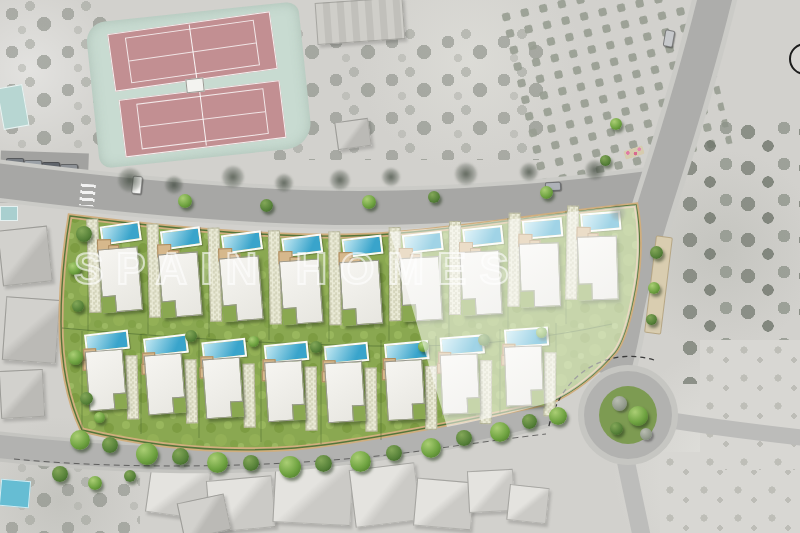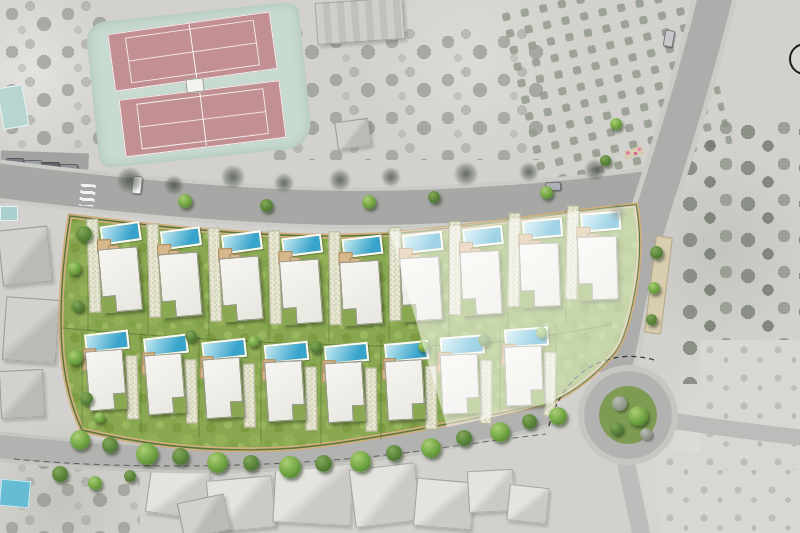--- a/index.html
+++ b/index.html
@@ -432,6 +432,7 @@
     <path d="M390,232 C470,226 560,212 636,205 C641,238 640,268 633,300 C627,330 621,344 615,352 C599,371 579,389 551,402 C517,412 479,421 447,427 Z" fill="rgba(255,255,255,0.52)"></path>
   </svg>
 
+  <div id="watermark">SPAIN HOMES</div>
   <div id="compass"></div>
 
 </div>

